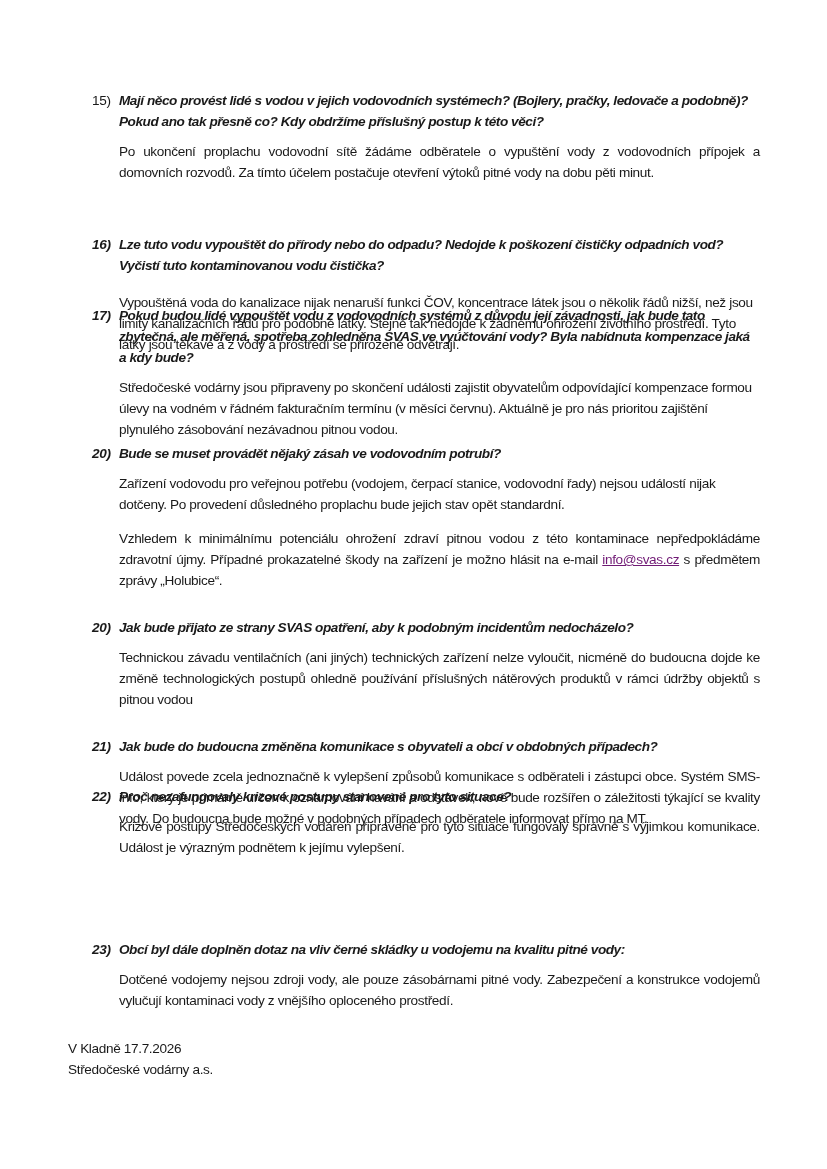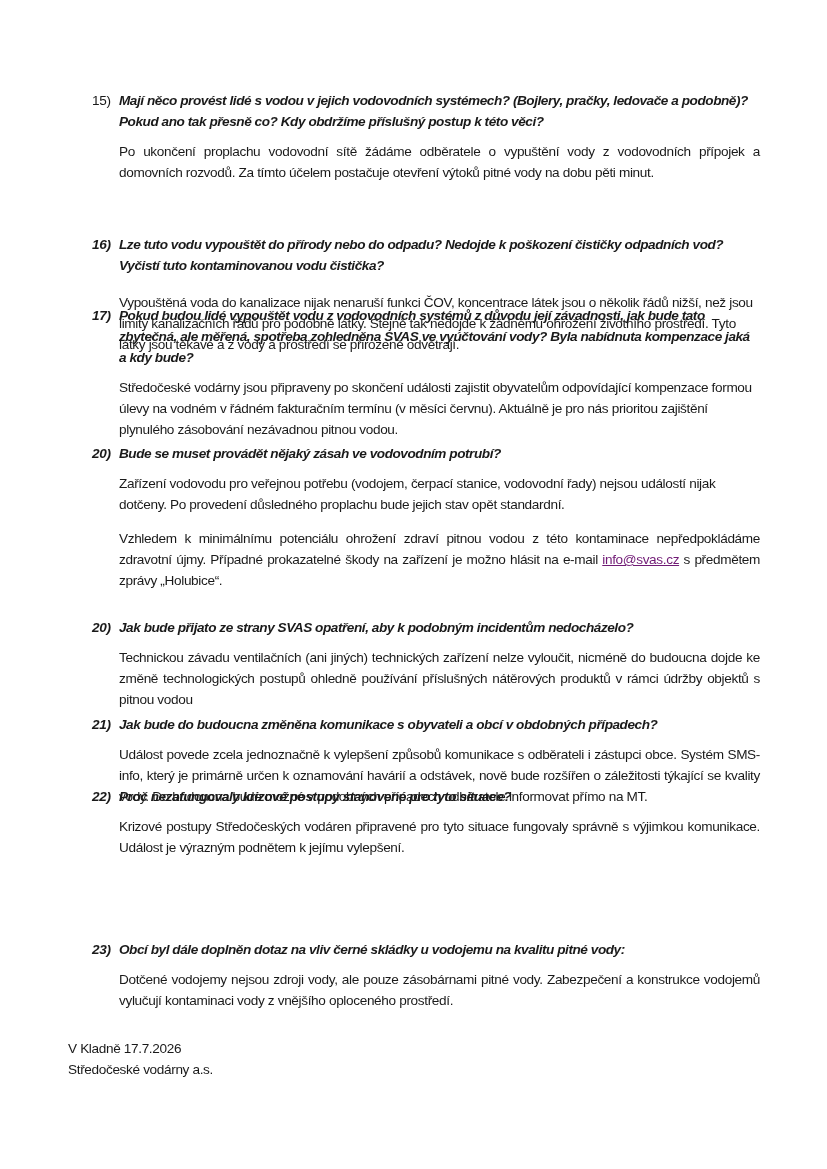--- a/index.html
+++ b/index.html
@@ -121,7 +121,7 @@
     <div class="answer justify">Technickou závadu ventilačních (ani jiných) technických zařízení nelze vyloučit, nicméně do budoucna dojde ke změně technologických postupů ohledně používání příslušných nátěrových produktů v rámci údržby objektů s pitnou vodou</div>
   </div>
 
-  <div class="qa" style="top:714px;">
+  <div class="qa" style="top:736px;">
     <div class="question">
       <span class="qnum">21)</span>
       <span class="qtext">Jak bude do budoucna změněna komunikace s obyvateli a obcí v obdobných případech?</span>

